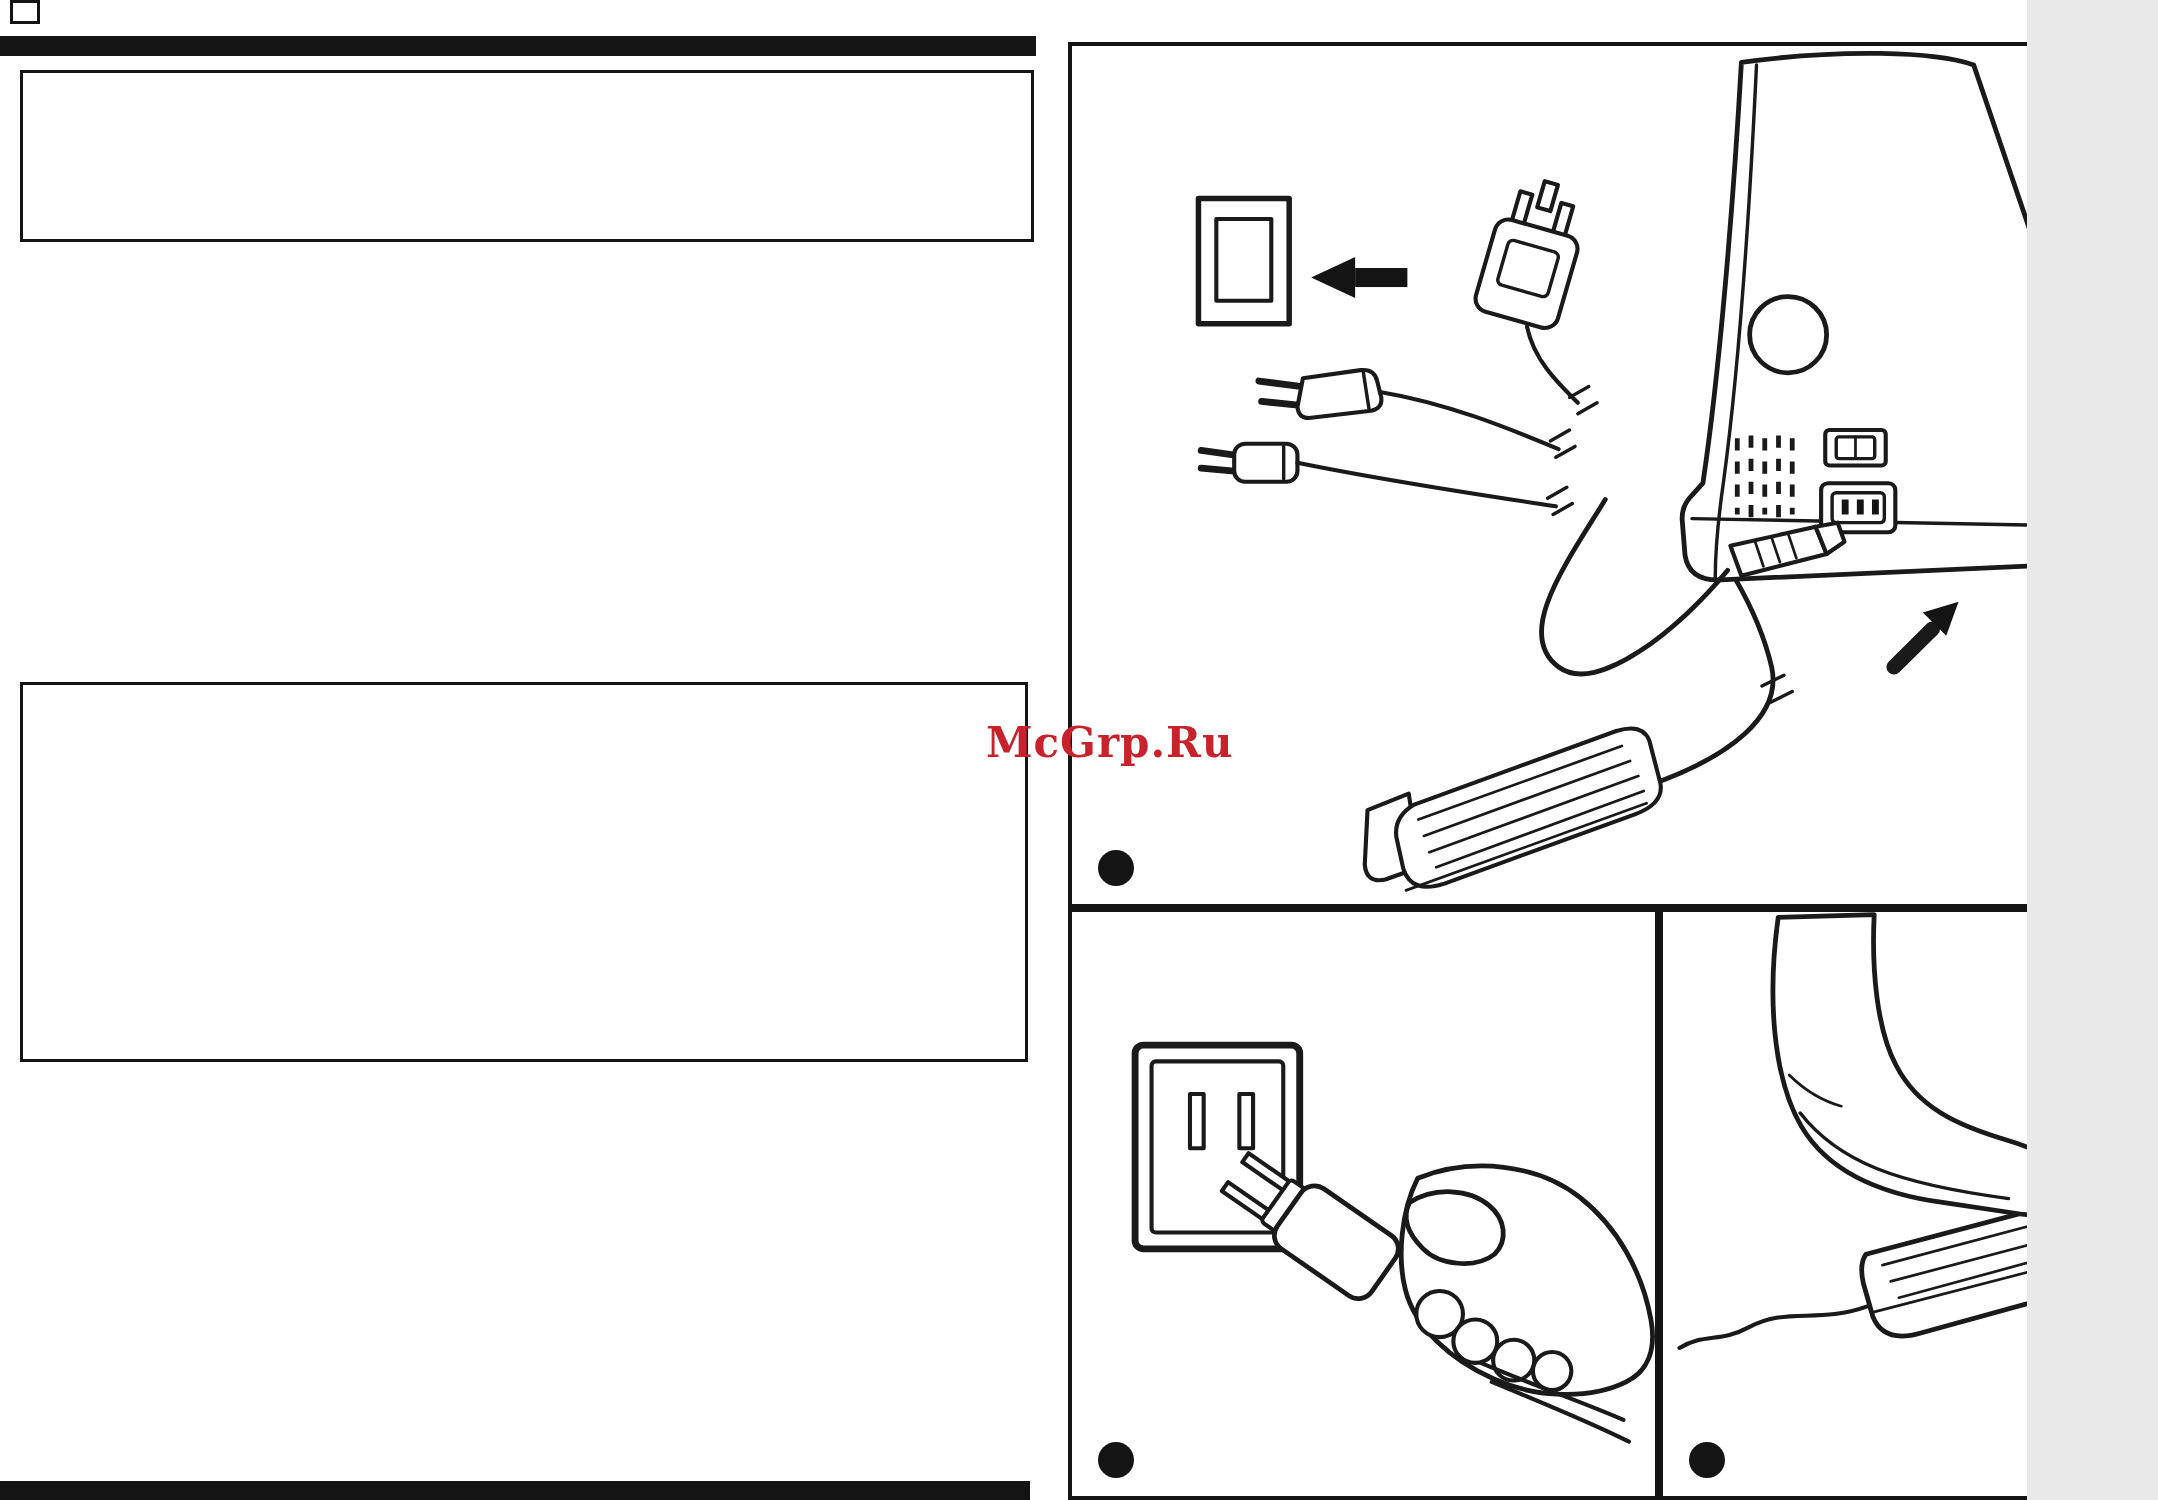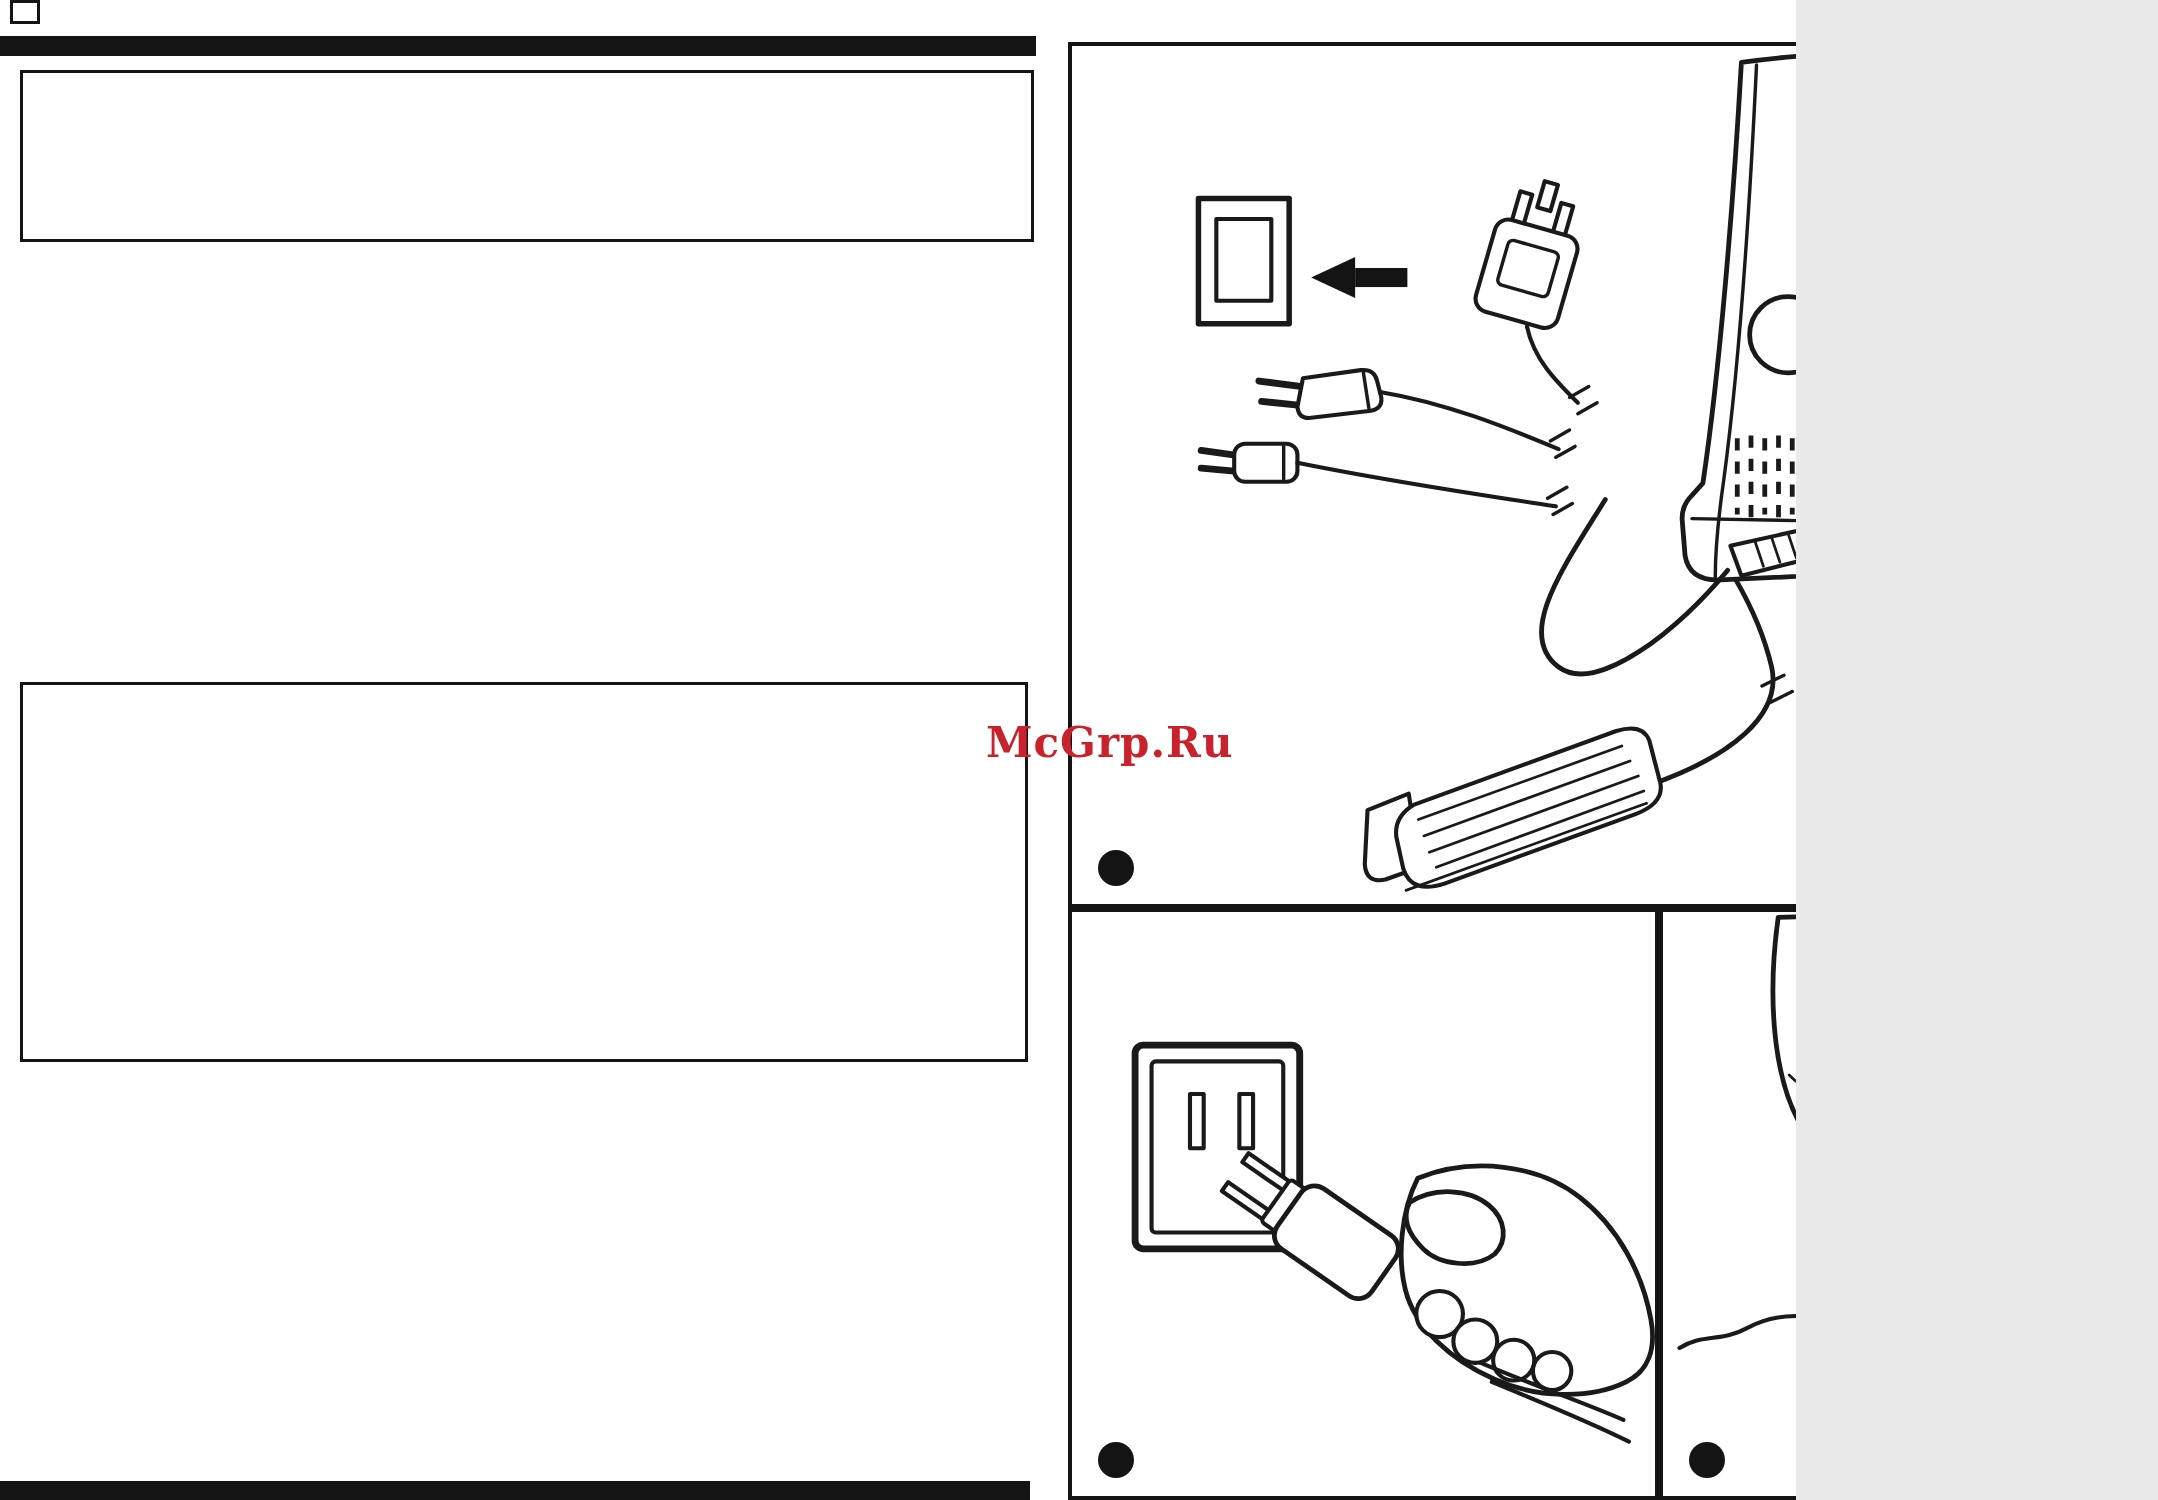--- a/index.html
+++ b/index.html
@@ -5,7 +5,7 @@
   html,body{margin:0;padding:0;background:#e9e9e9;}
   .page{
     position:relative;
-    width:1796px;height:1500px;
+    width:2027px;height:1500px;
     background:#ffffff;
     overflow:hidden;
     font-family:"Liberation Sans", sans-serif;

